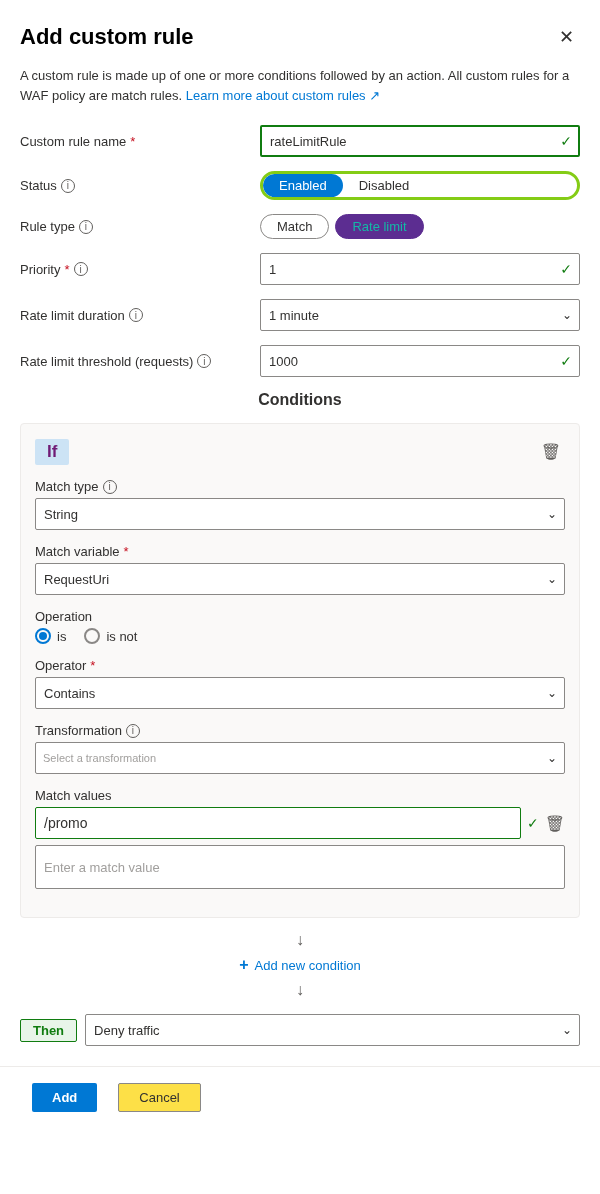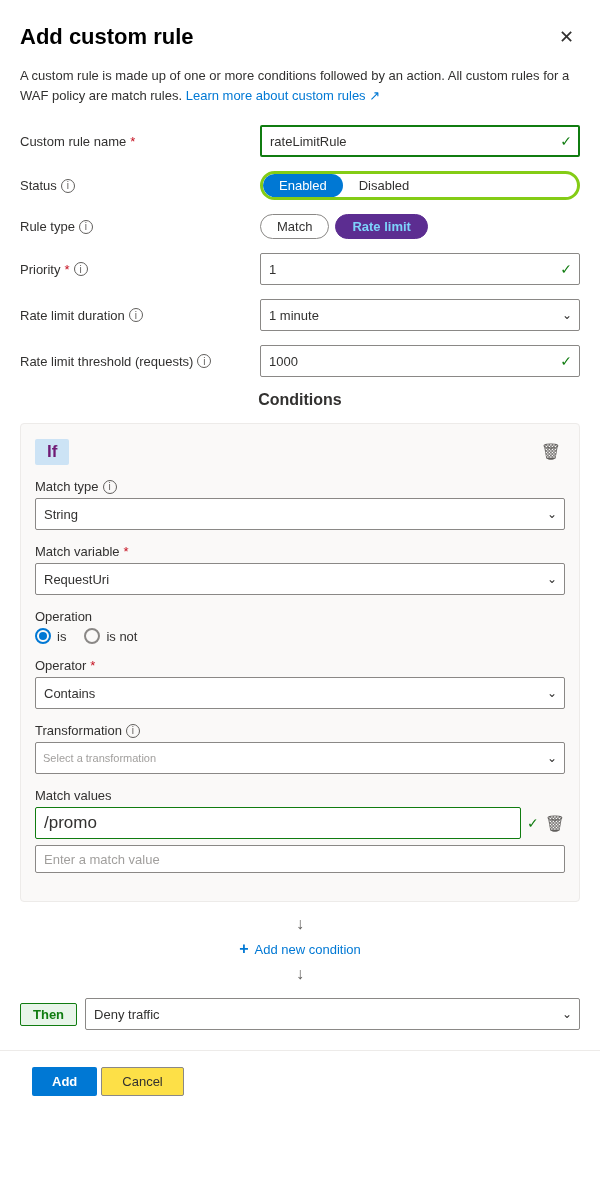--- a/index.html
+++ b/index.html
@@ -155,9 +155,8 @@
     }
     .rule-type-btn.active {
       background: #5c2d91;
-      color: #7dd3fc;
+      color: #14b8a6;
       border-color: #5c2d91;
-      font-weight: bold;
     }
     .section-title {
       font-size: 16px;

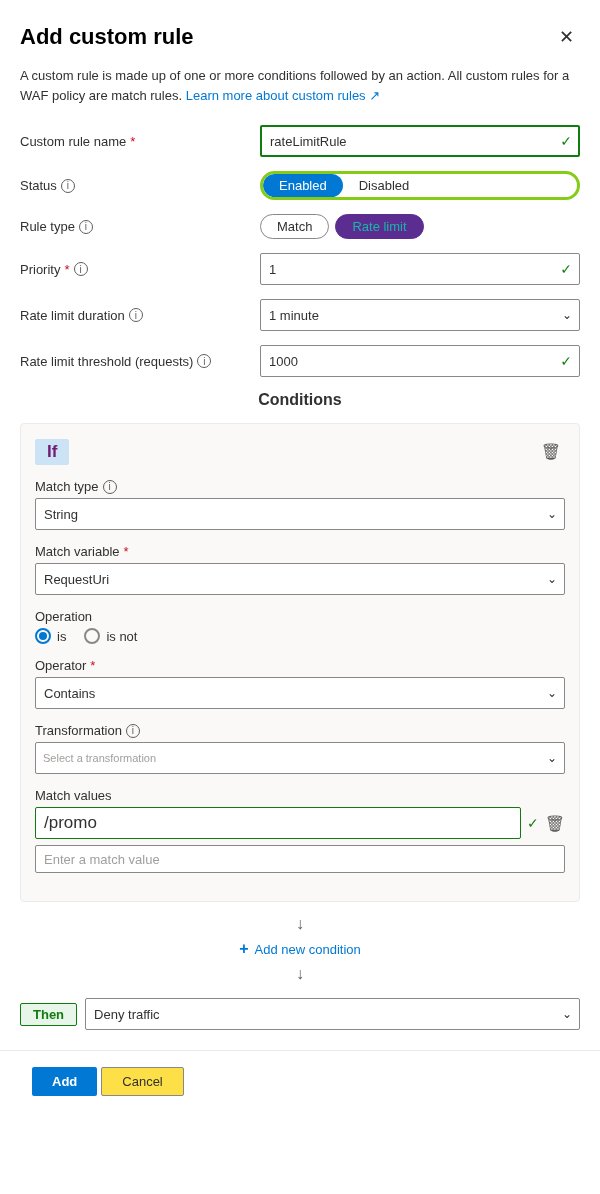--- a/index.html
+++ b/index.html
@@ -250,7 +250,7 @@
       border: 1px solid #107c10;
       border-radius: 2px;
       padding: 0 8px;
-      font-size: 17px;
+      font-size: 14px;
       color: #323130;
       background: #fff;
       outline: none;

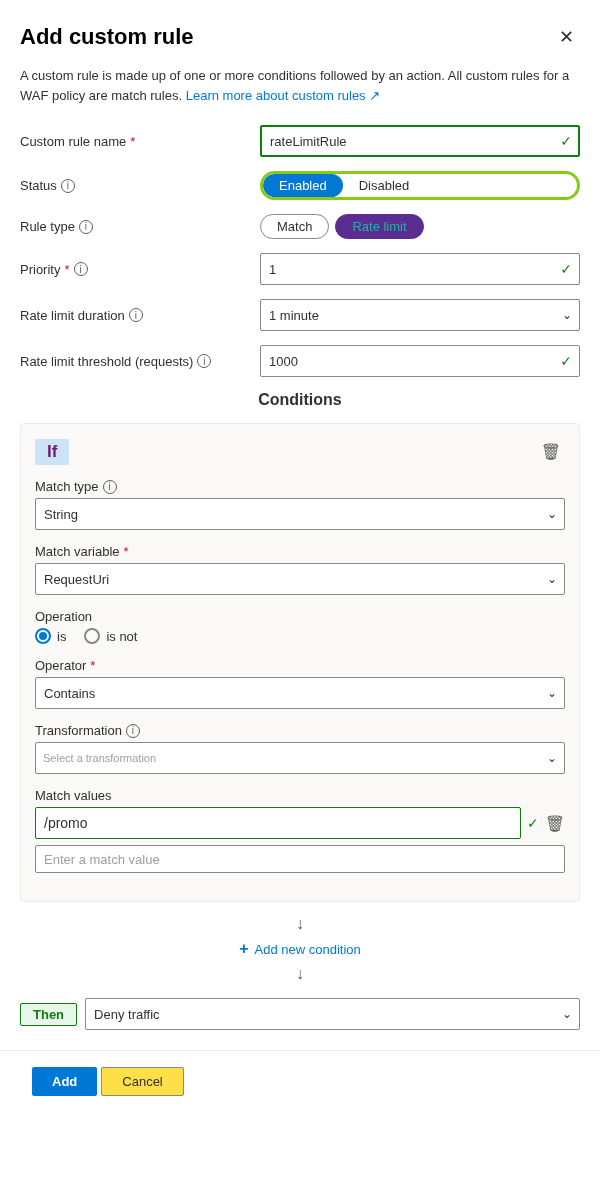--- a/index.html
+++ b/index.html
@@ -257,7 +257,7 @@
     }
     .match-value-placeholder {
       flex: 1;
-      height: 28px;
+      height: 44px;
       border: 1px solid #8a8886;
       border-radius: 2px;
       padding: 0 8px;

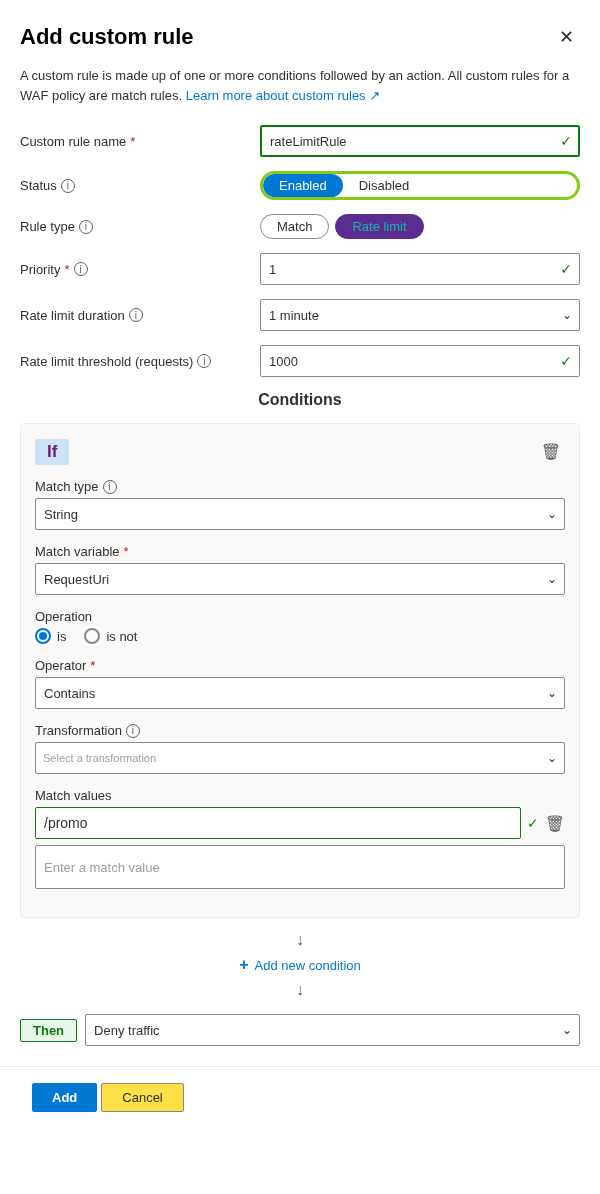--- a/index.html
+++ b/index.html
@@ -321,7 +321,7 @@
     }
     .footer-buttons {
       display: flex;
-      gap: 4px;
+      gap: 21px;
       padding-bottom: 10px;
       padding-left: 12px;
     }

